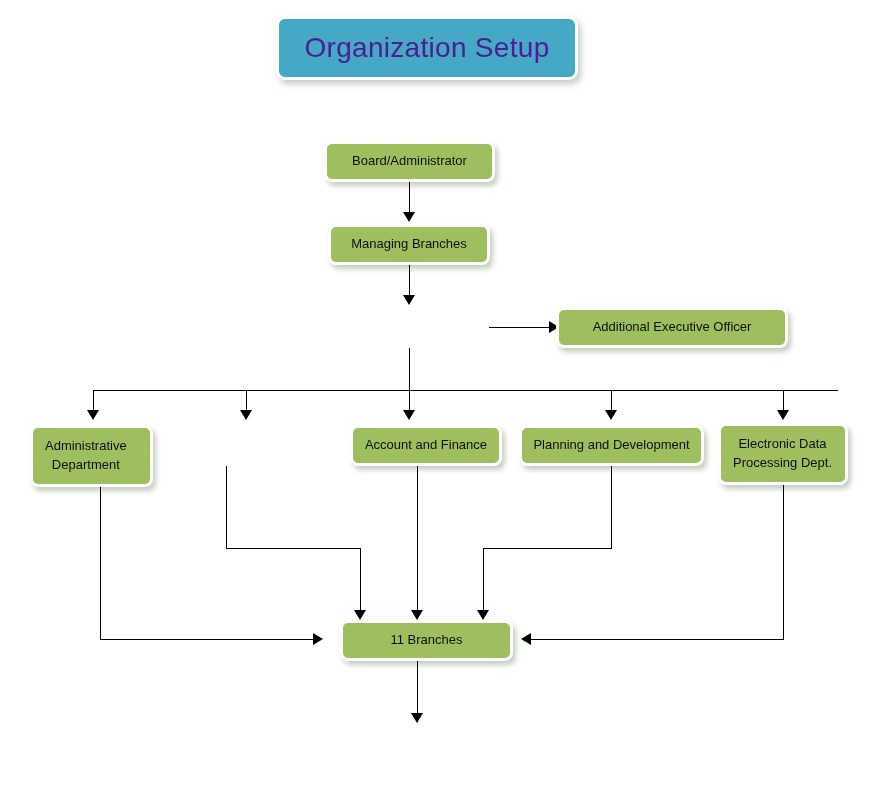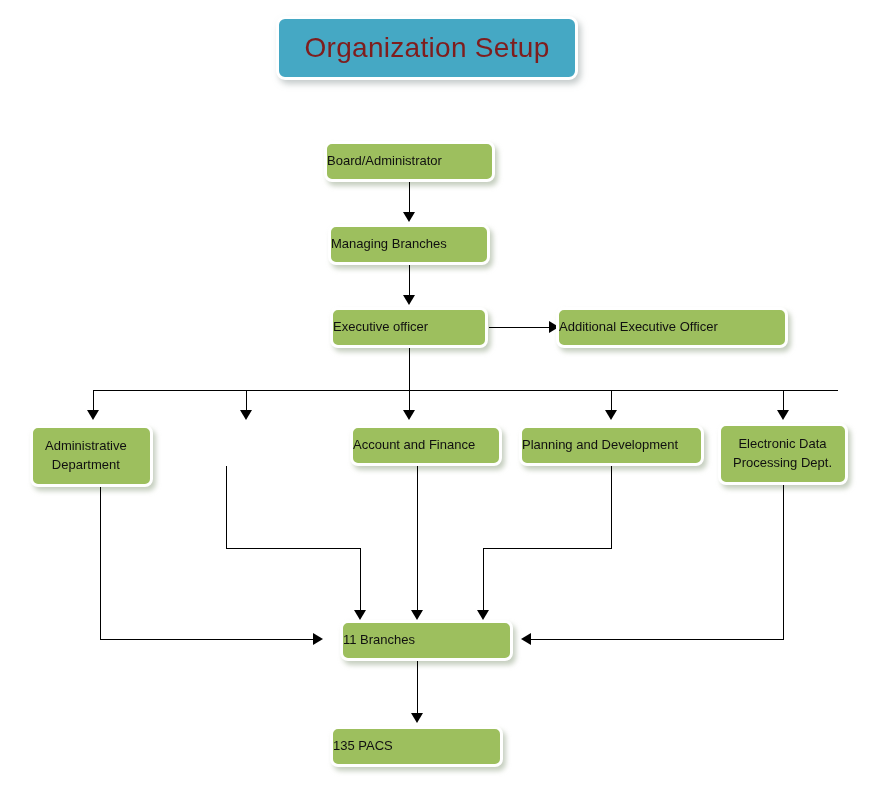--- a/index.html
+++ b/index.html
@@ -36,7 +36,7 @@
   }
   .title-banner .title-text {
     font-size: 28px;
-    color: #7f1d1d;
+    color: #4c1d95;
     letter-spacing: 0.3px;
     white-space: nowrap;
   }

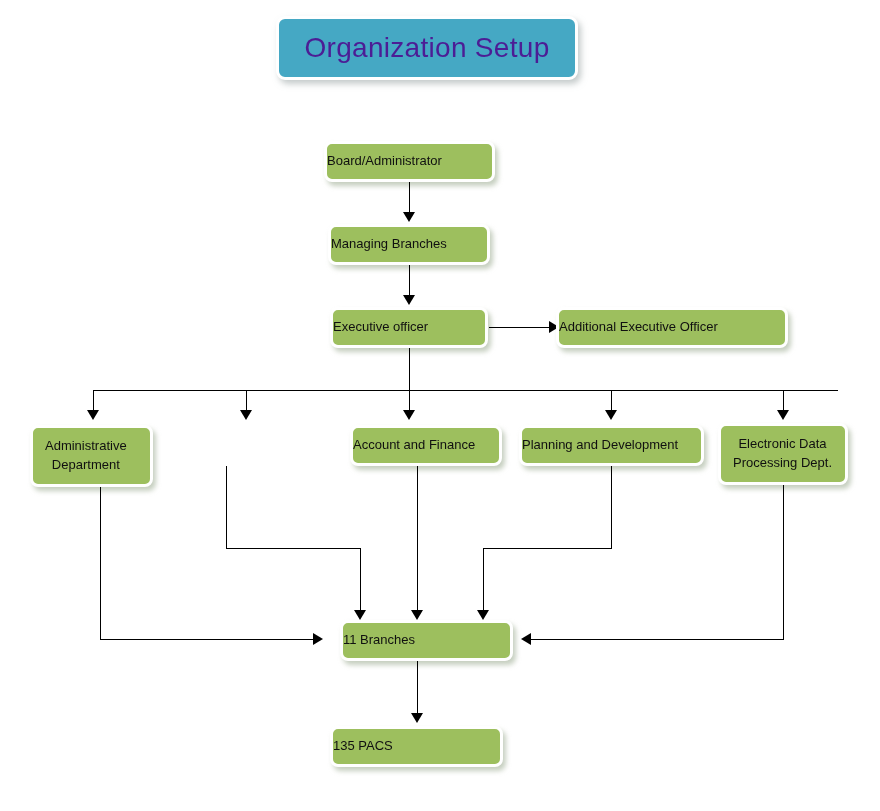--- a/index.html
+++ b/index.html
@@ -55,7 +55,7 @@
     font-size: 13px;
     line-height: 1.45;
   }
-  .node.center  { text-align: center; }
+  .node.center  { justify-content: center; text-align: center; }
   .node.leftal  { justify-content: flex-start; text-align: center; padding-left: 12px; }
   .node .label  { display: block; }
 

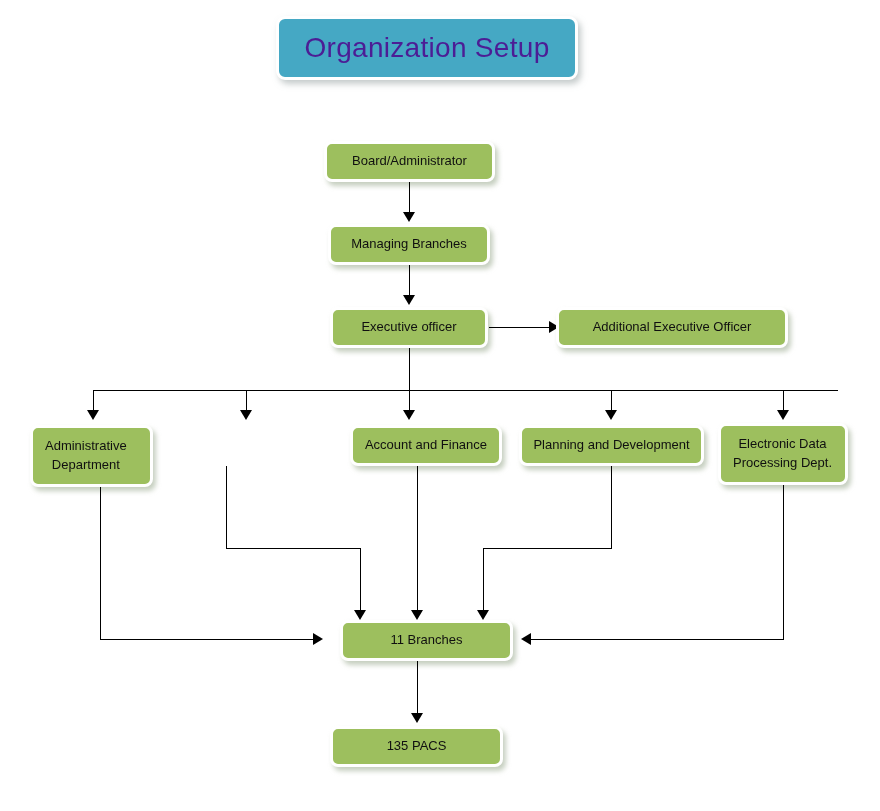--- a/index.html
+++ b/index.html
@@ -111,9 +111,6 @@
   <div class="vline" style="left:409px; top:265px; height:32px;"></div>
   <div class="arrow down" style="left:403px; top:295px;"></div>
 
-  <div class="node center" style="left:330px; top:307px; width:158px; height:41px;">
-    <span class="label">Executive officer</span>
-  </div>
 
   <div class="hline" style="left:489px; top:327px; width:62px;"></div>
   <div class="arrow right" style="left:549px; top:321px;"></div>

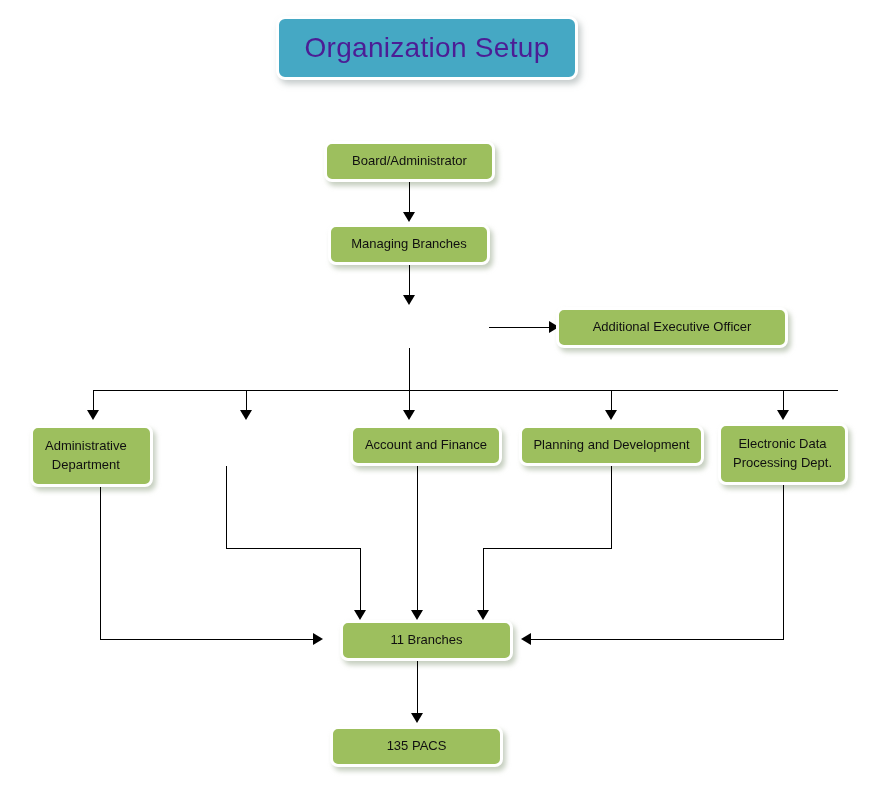--- a/index.html
+++ b/index.html
@@ -188,9 +188,6 @@
   <div class="vline" style="left:417px; top:661px; height:54px;"></div>
   <div class="arrow down" style="left:411px; top:713px;"></div>
 
-  <div class="node center" style="left:330px; top:726px; width:173px; height:41px;">
-    <span class="label">135 PACS</span>
-  </div>
 
 </div>
 

